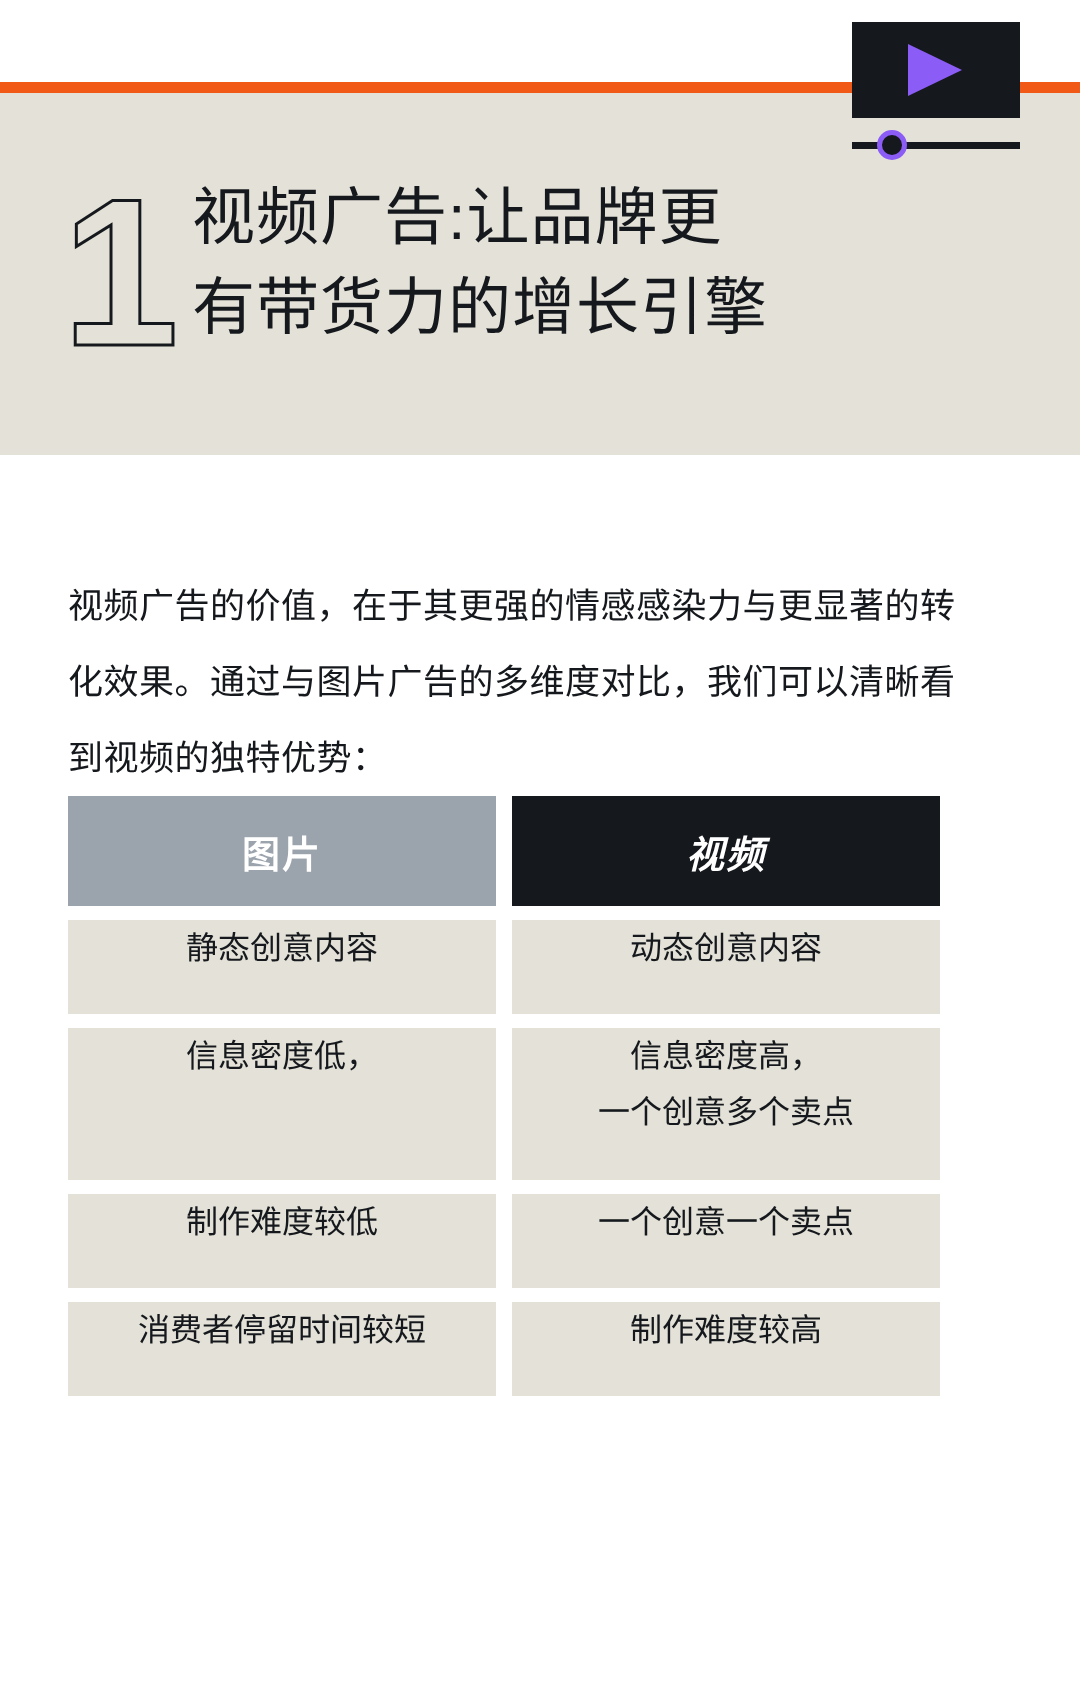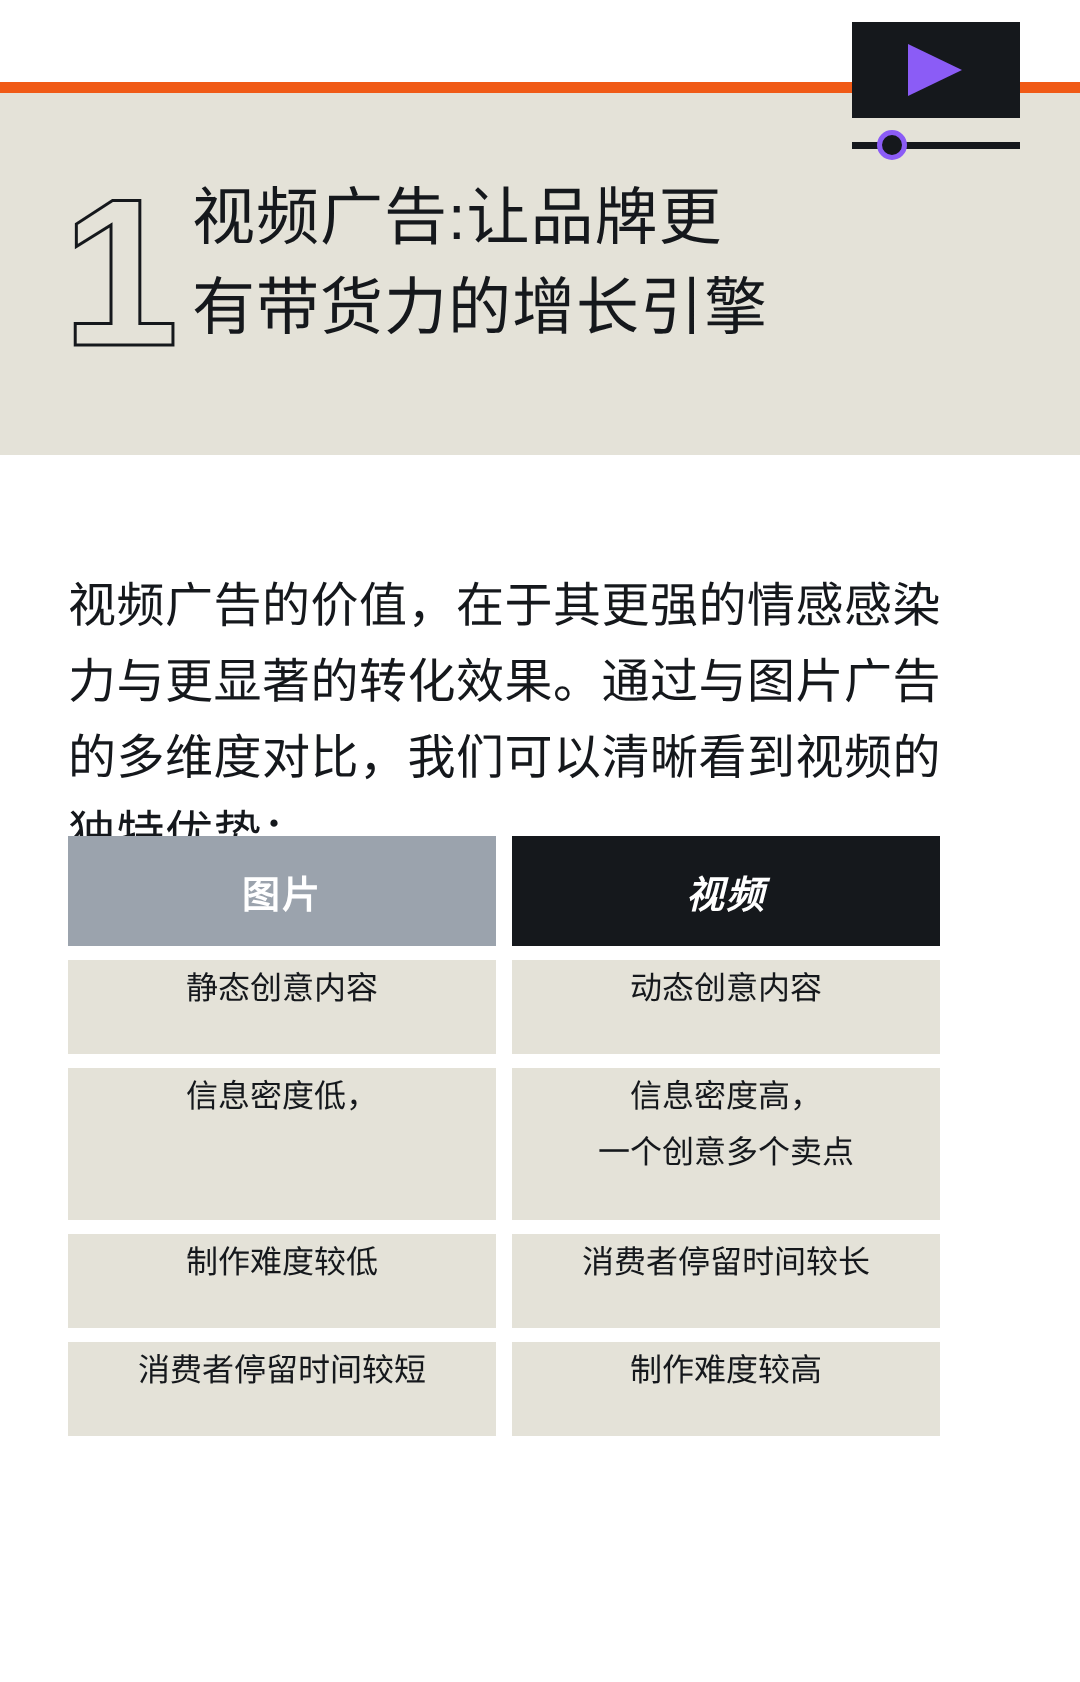--- a/index.html
+++ b/index.html
@@ -113,7 +113,7 @@
     left: 68px;
     top: 568px;
     width: 890px;
-    font-size: 48px;
+    font-size: 35px;
     line-height: 76px;
     color: #15181c;
     letter-spacing: 0.5px;

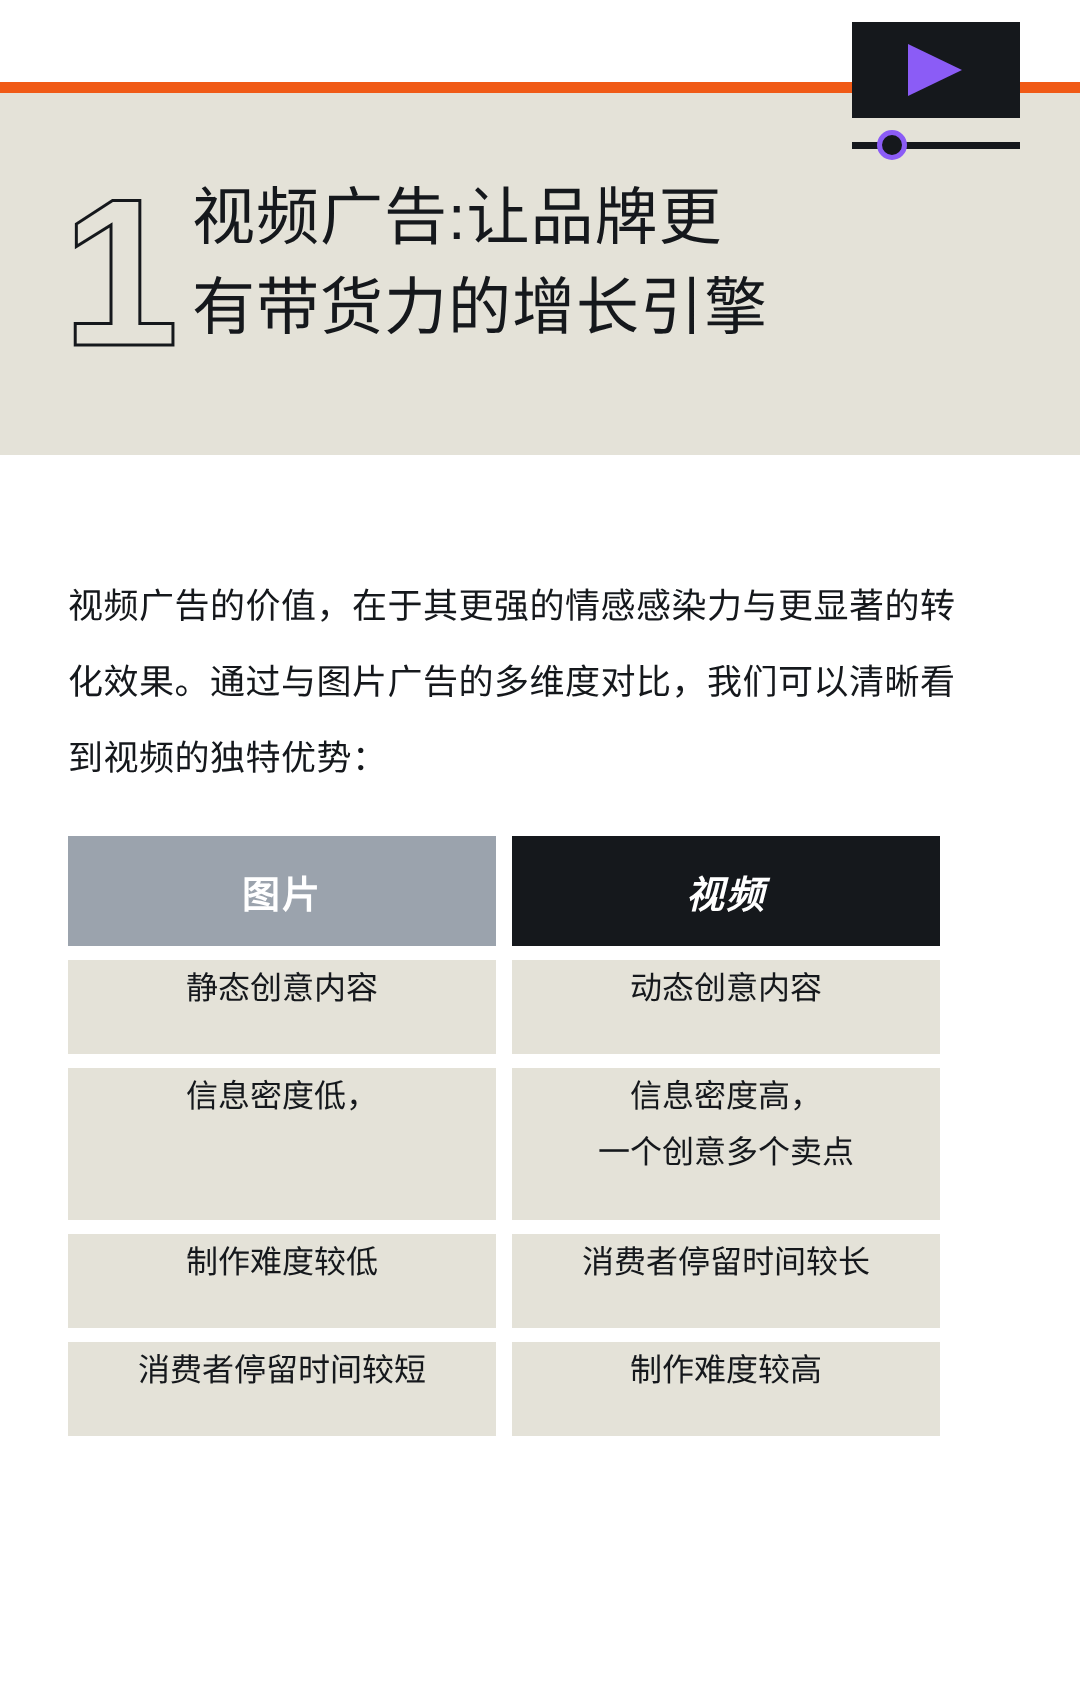--- a/index.html
+++ b/index.html
@@ -123,7 +123,7 @@
   .table {
     position: absolute;
     left: 68px;
-    top: 836px;
+    top: 796px;
     width: 872px;
     display: flex;
     gap: 16px;

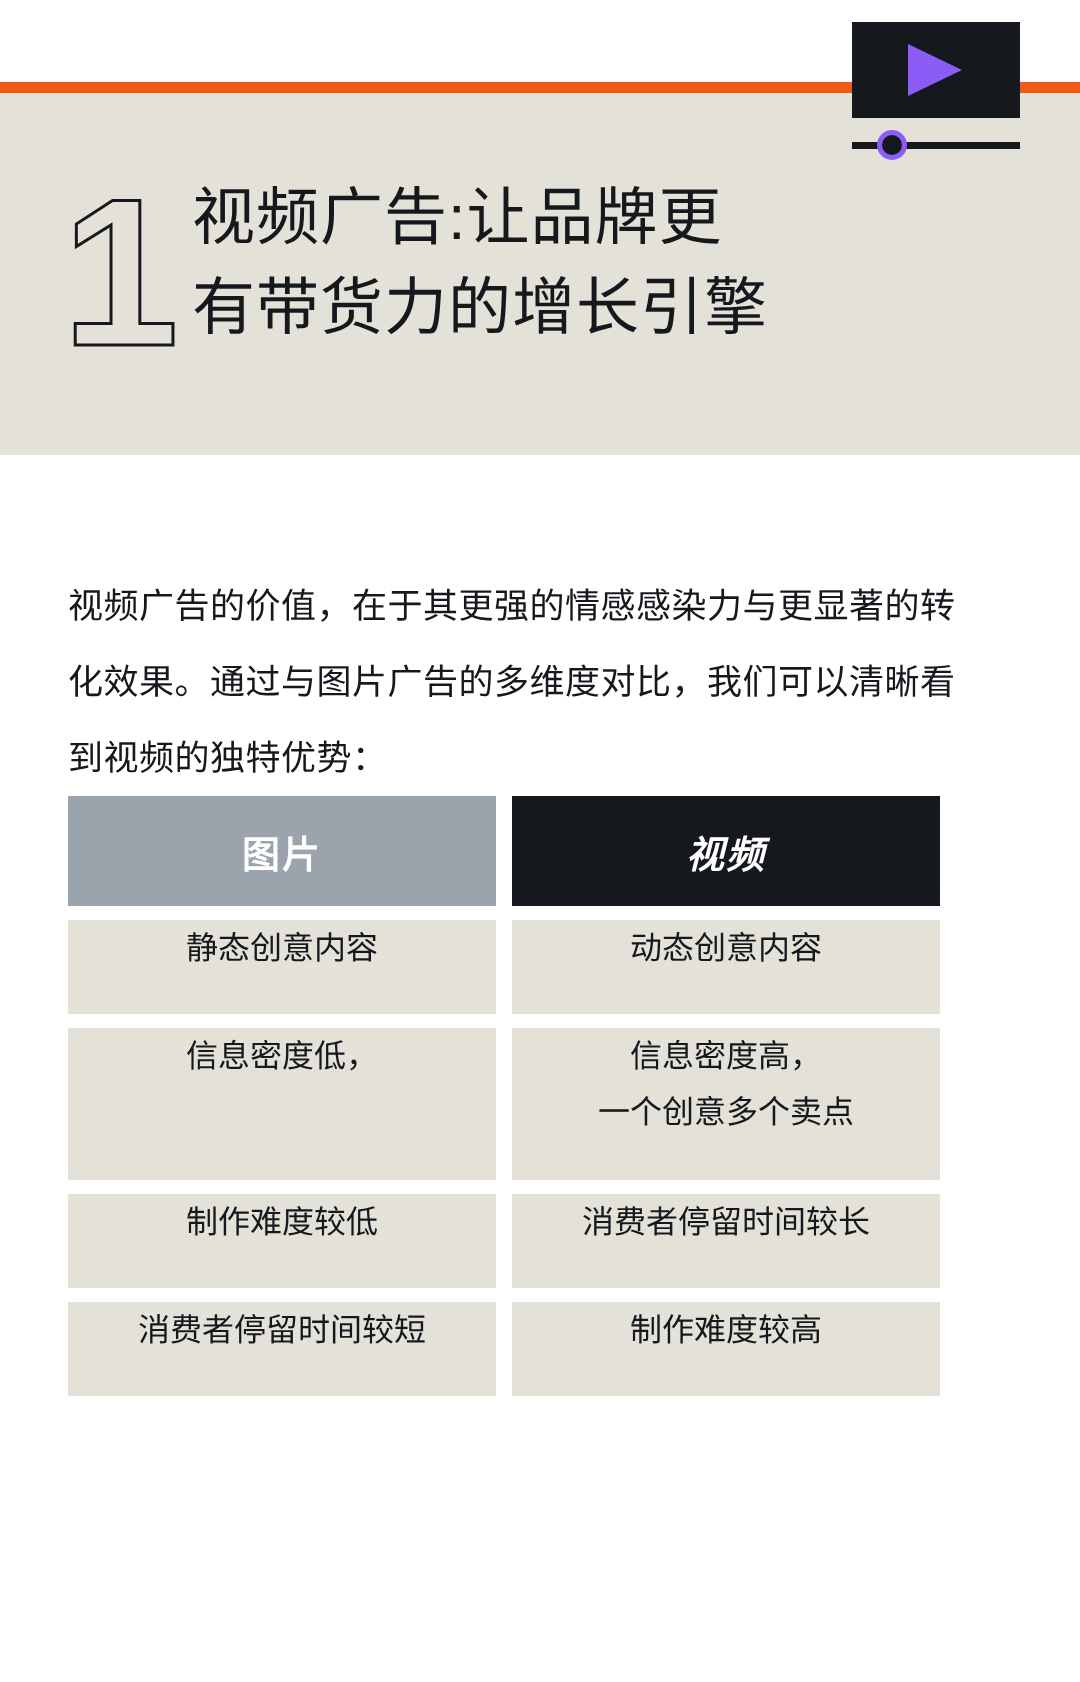--- a/index.html
+++ b/index.html
@@ -220,7 +220,7 @@
       <span class="line">一个创意多个卖点</span>
     </div>
     <div class="cell h1">
-      <span class="line">消费者停留时间较长</span>
+      <span class="line">一个创意一个卖点</span>
     </div>
     <div class="cell h1">
       <span class="line">制作难度较高</span>

